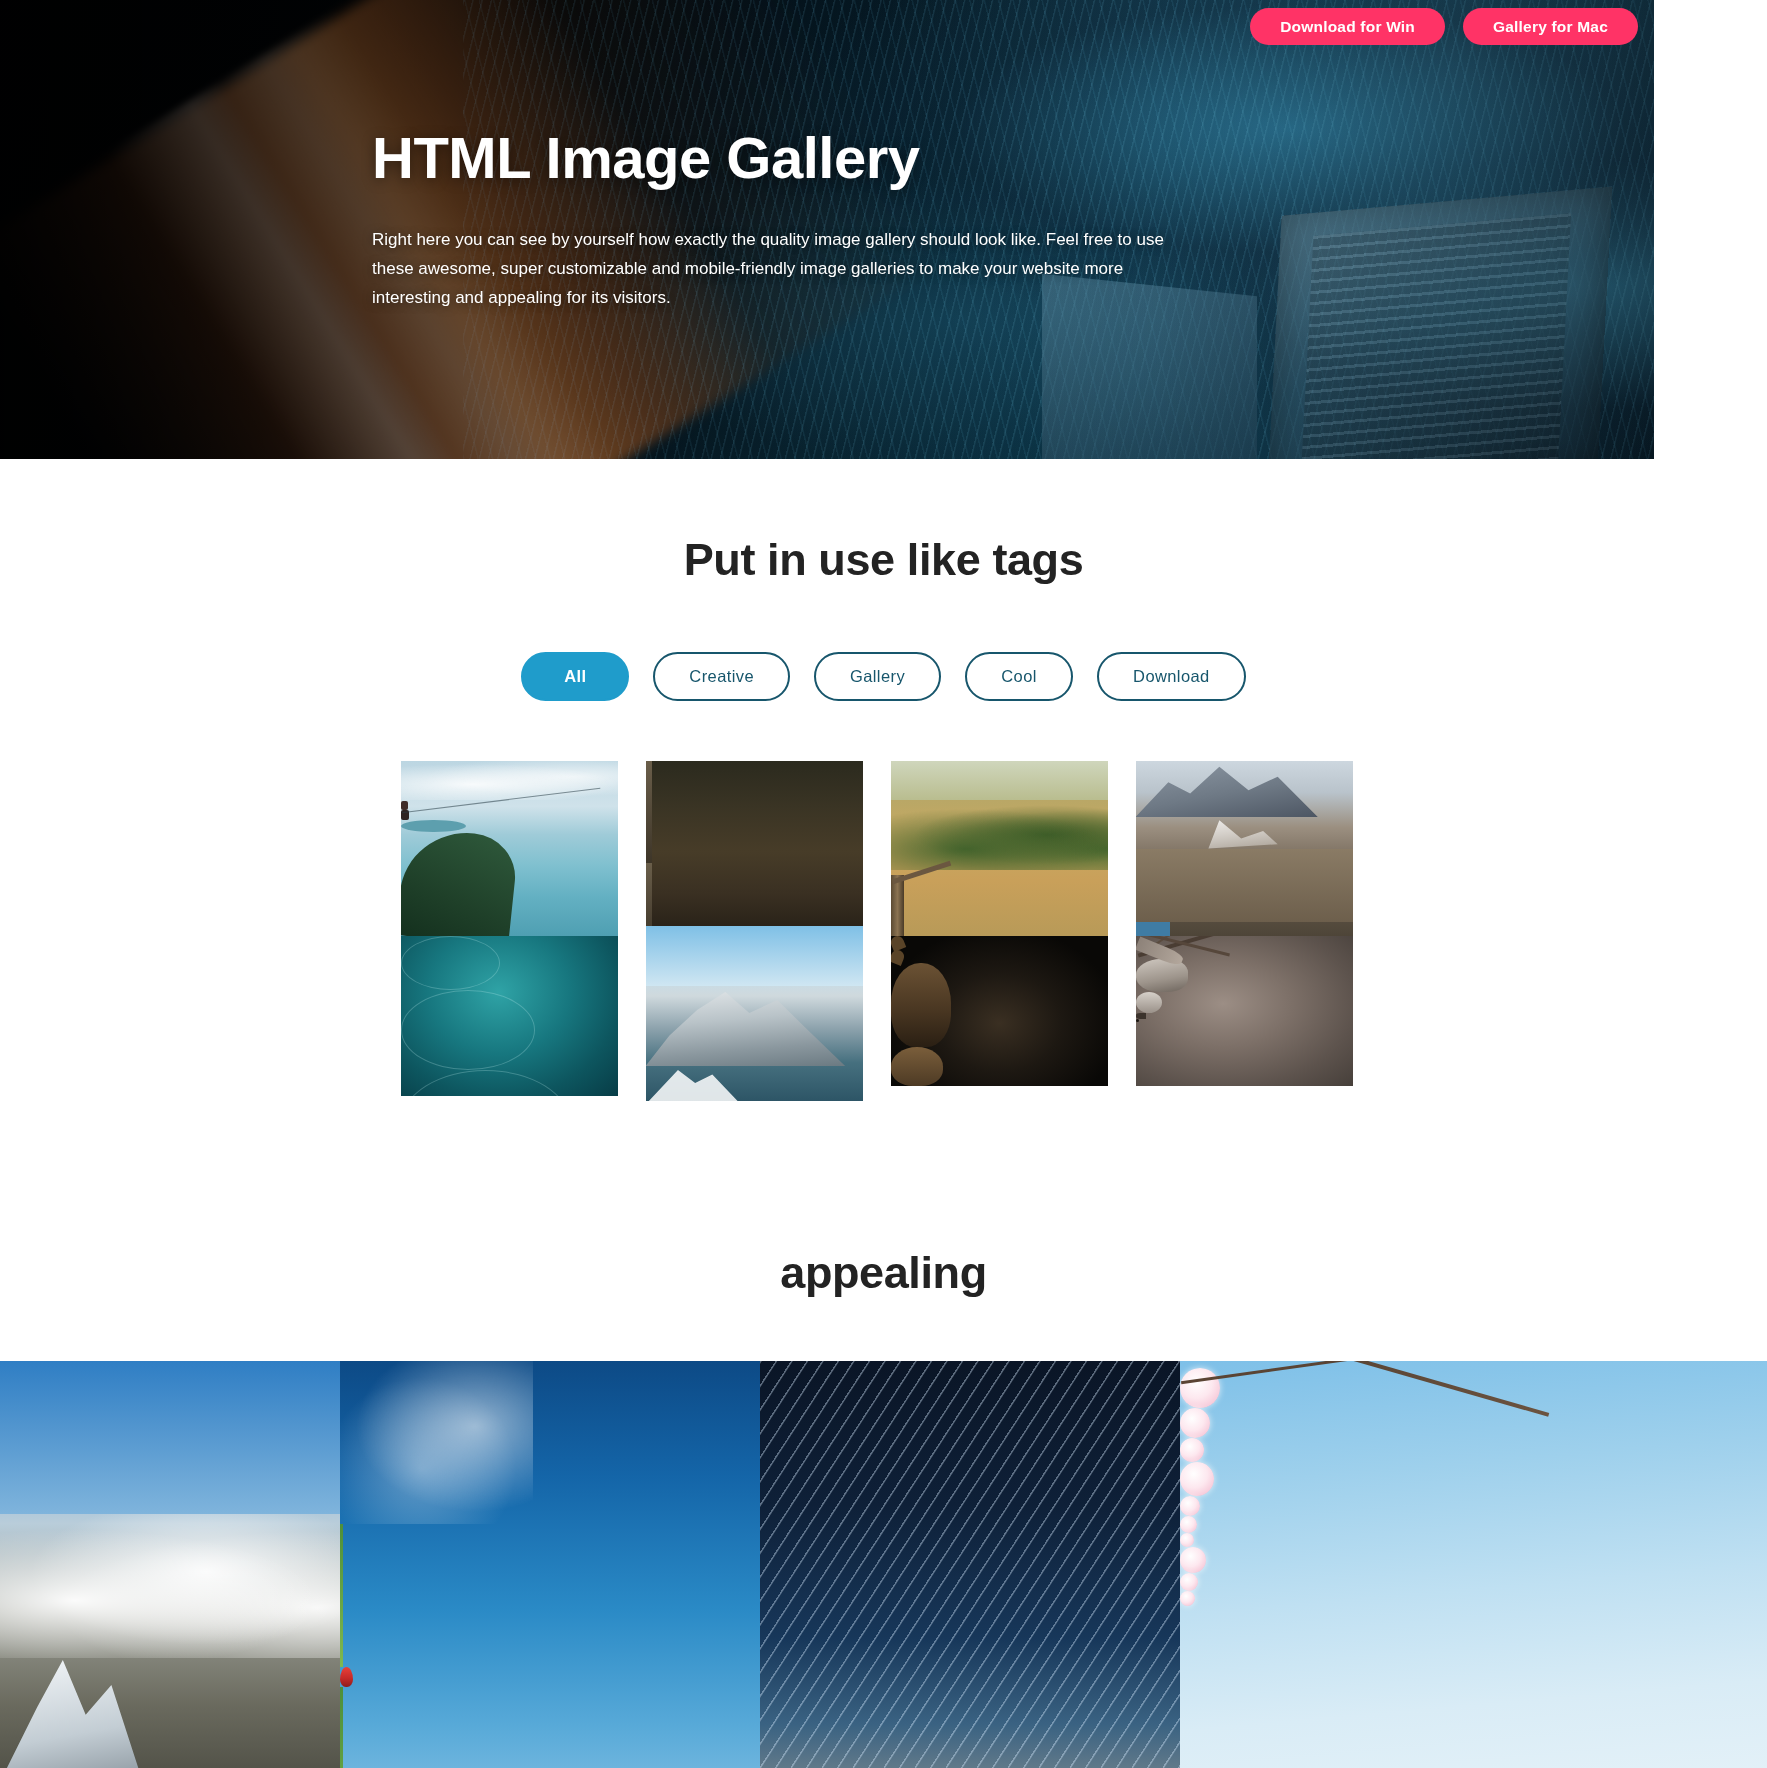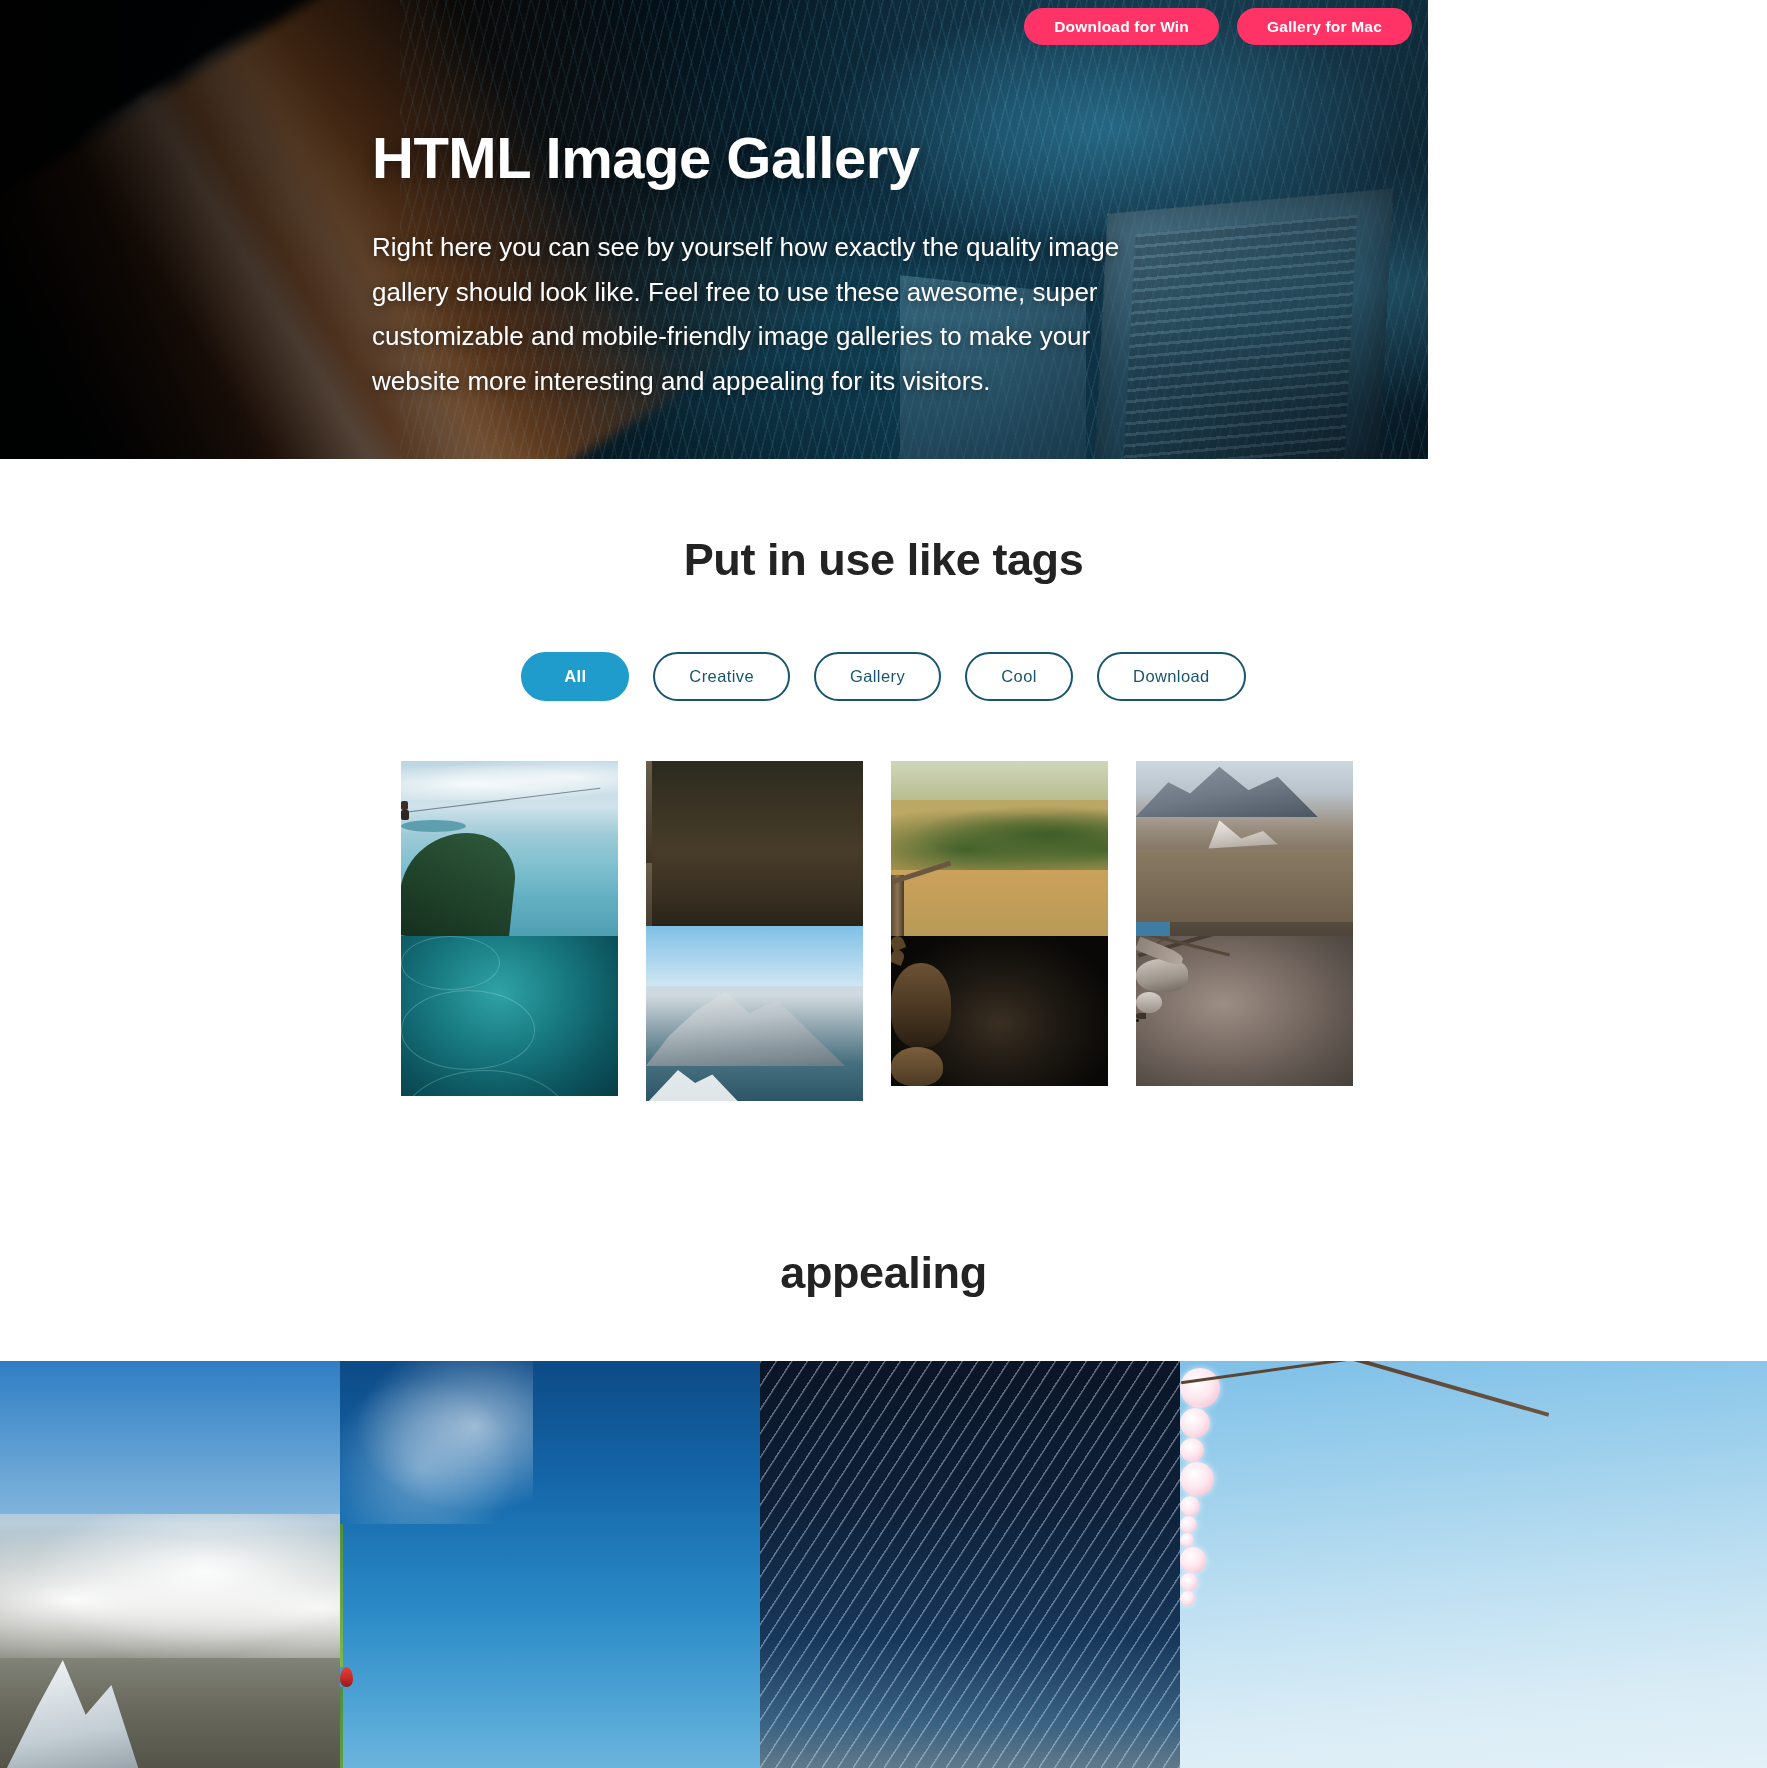--- a/index.html
+++ b/index.html
@@ -14,7 +14,7 @@
   
   .hero {
     position: relative;
-    width: 1428px;
+    width: 1654px;
     height: 459px;
     overflow: hidden;
     background: #03080c;

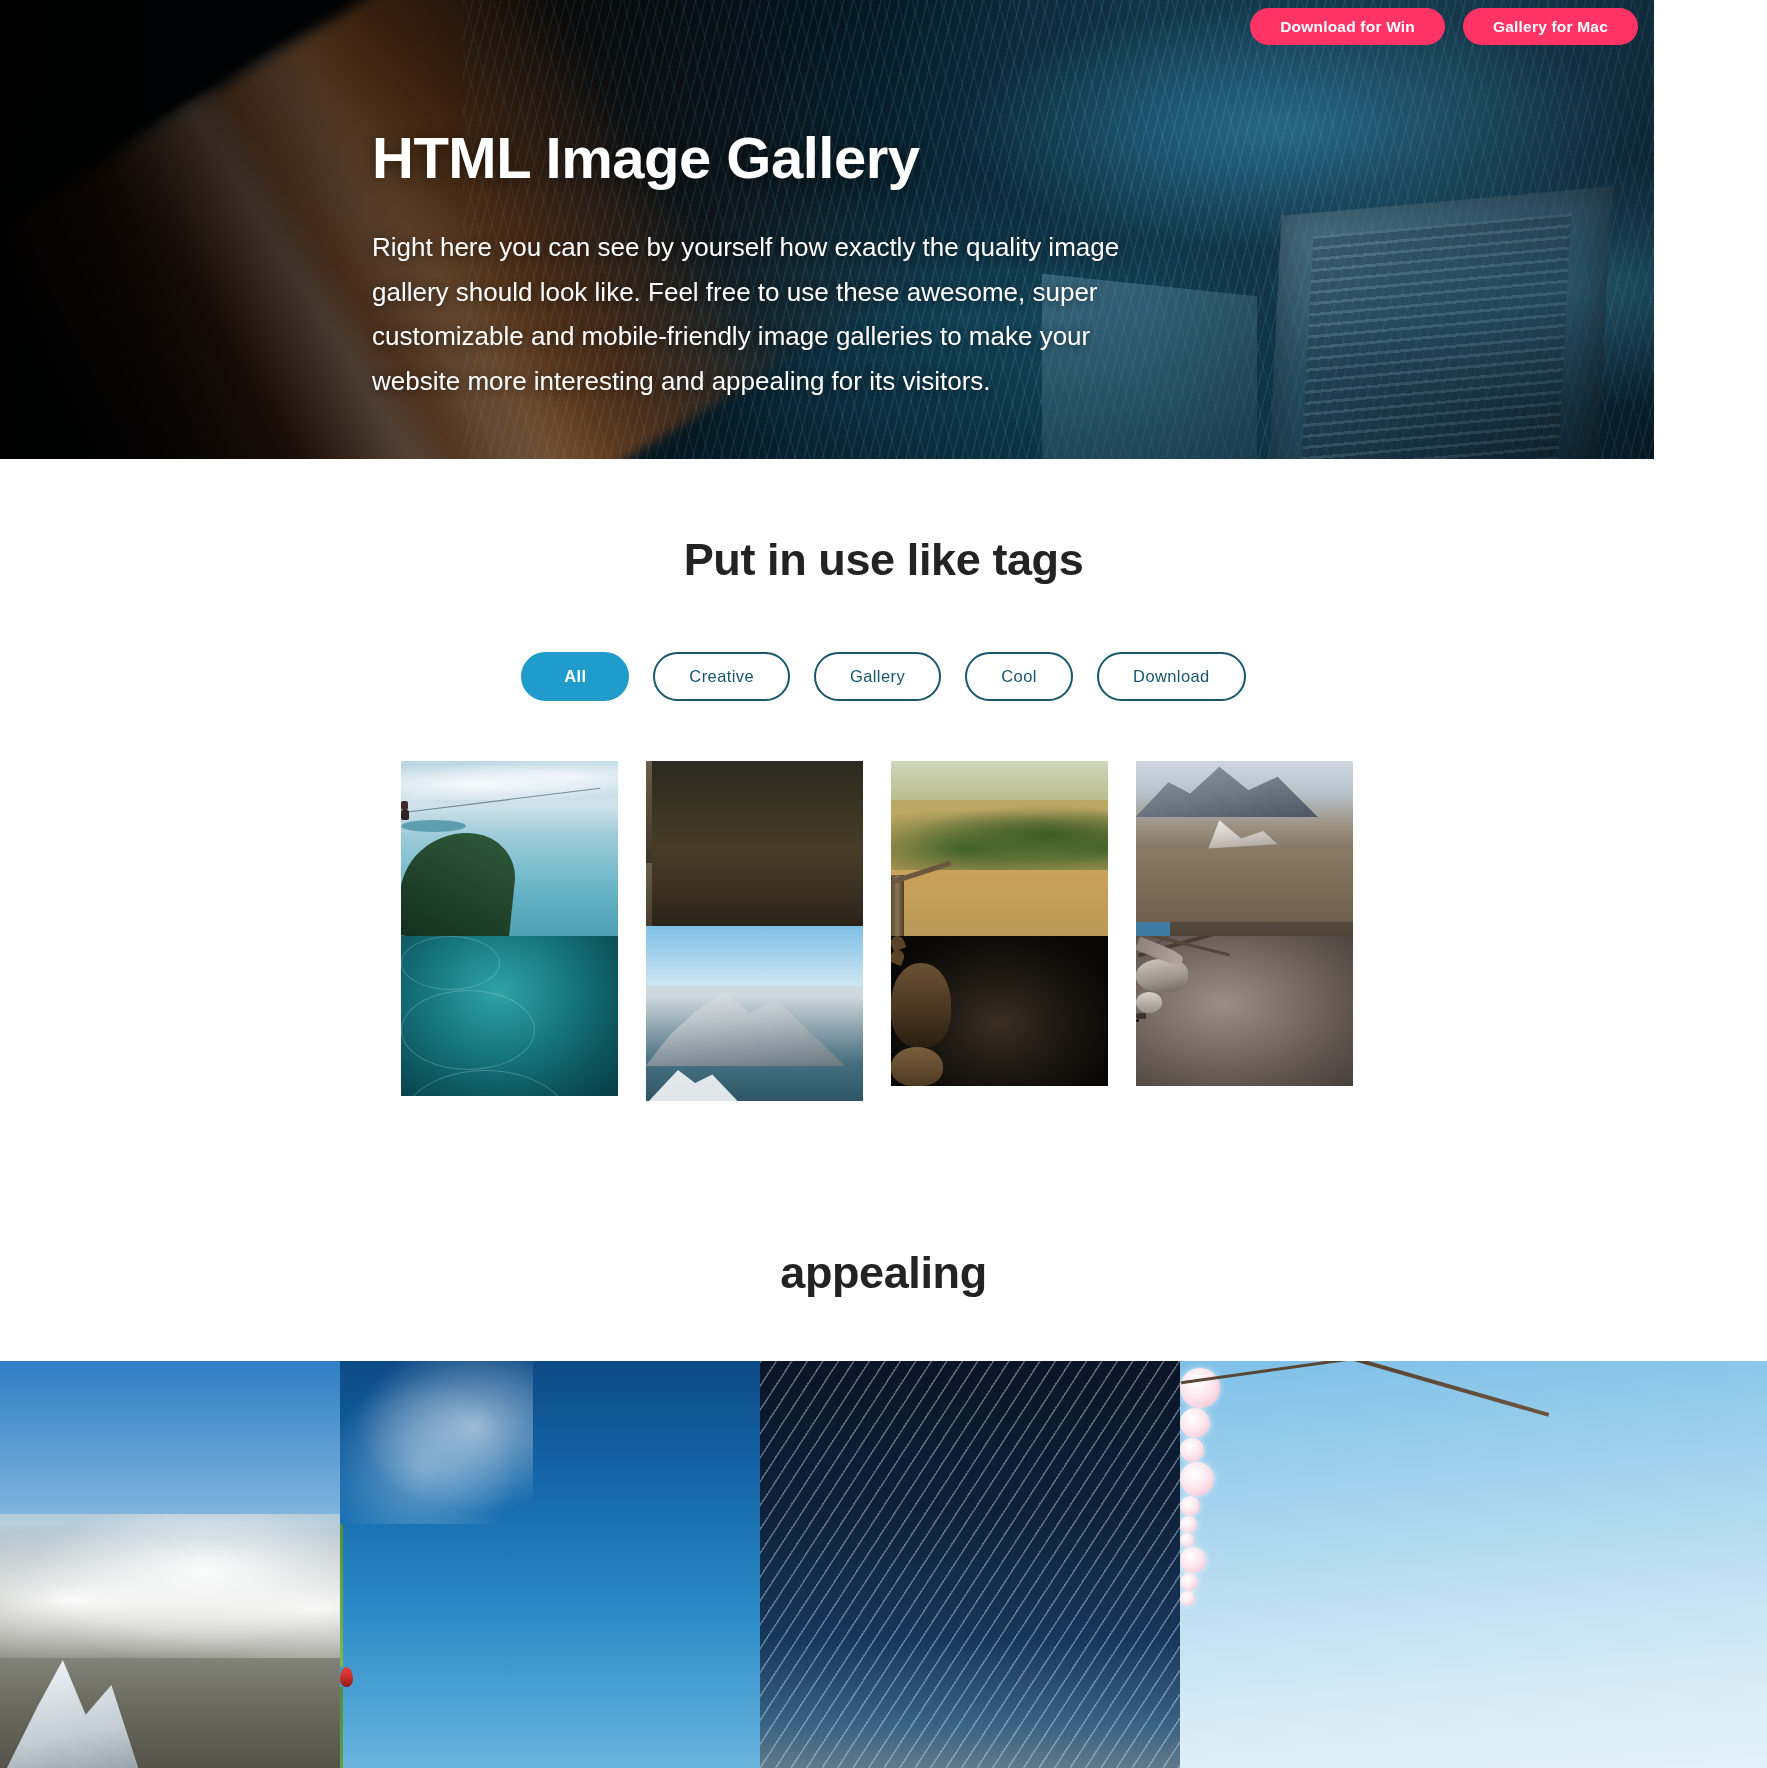--- a/index.html
+++ b/index.html
@@ -122,7 +122,7 @@
   .hero-sub {
     margin-top: 34px;
     color:#ffffff;
-    font-size: 26px;
+    font-size: 17px;
     line-height: 1.72;
     font-weight: 400;
     max-width: 806px;

